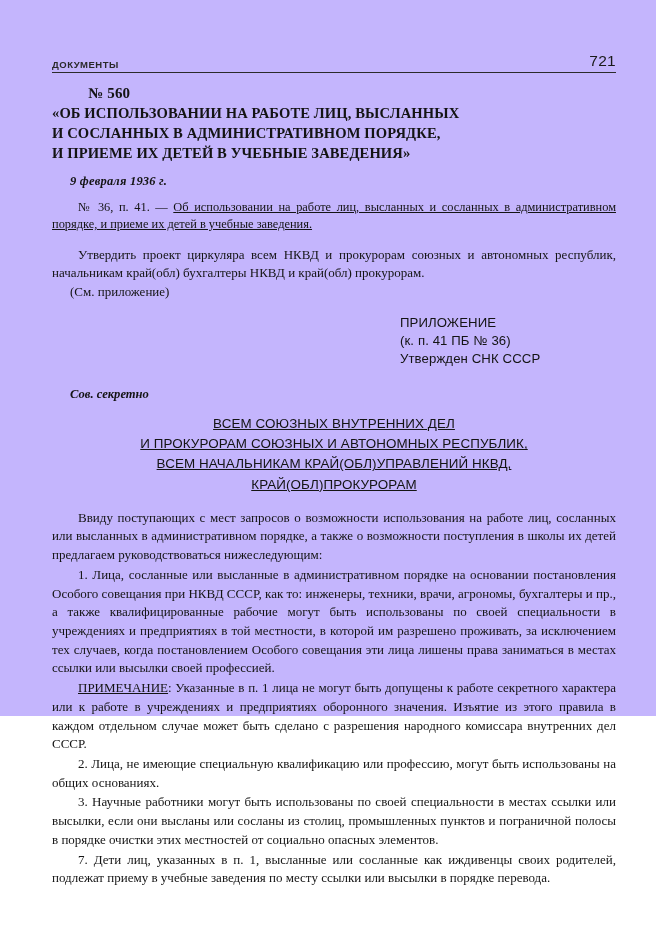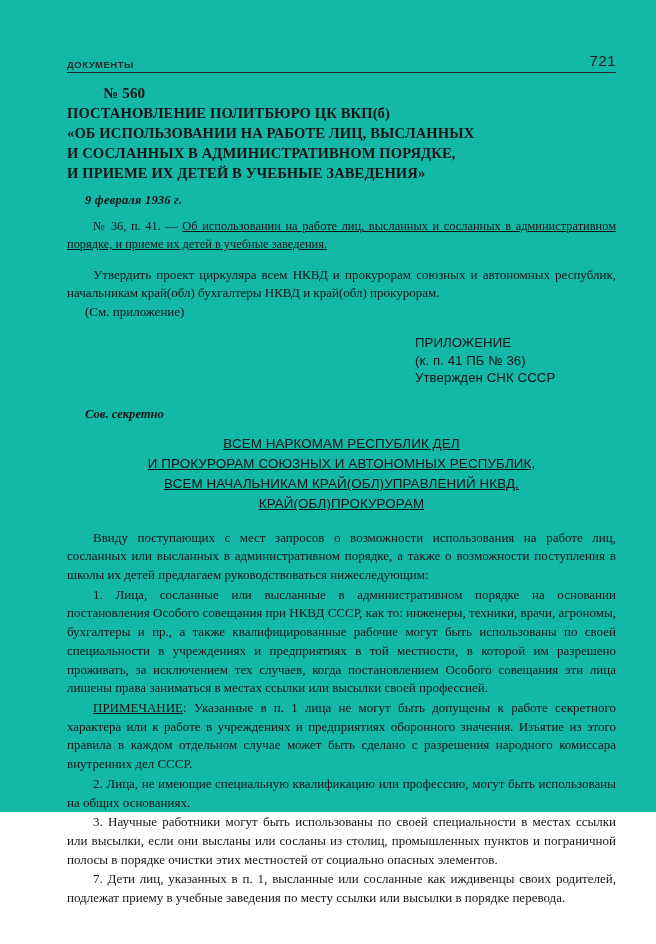--- a/index.html
+++ b/index.html
@@ -17,10 +17,10 @@
   .page {
     position: relative;
     width: 656px;
-    height: 812px;
-    background: #14b8a6;
+    height: 716px;
+    background: #c4b5fd;
     box-sizing: border-box;
-    padding: 46px 40px 0 67px;
+    padding: 46px 40px 0 52px;
   }
   
   .runhead {

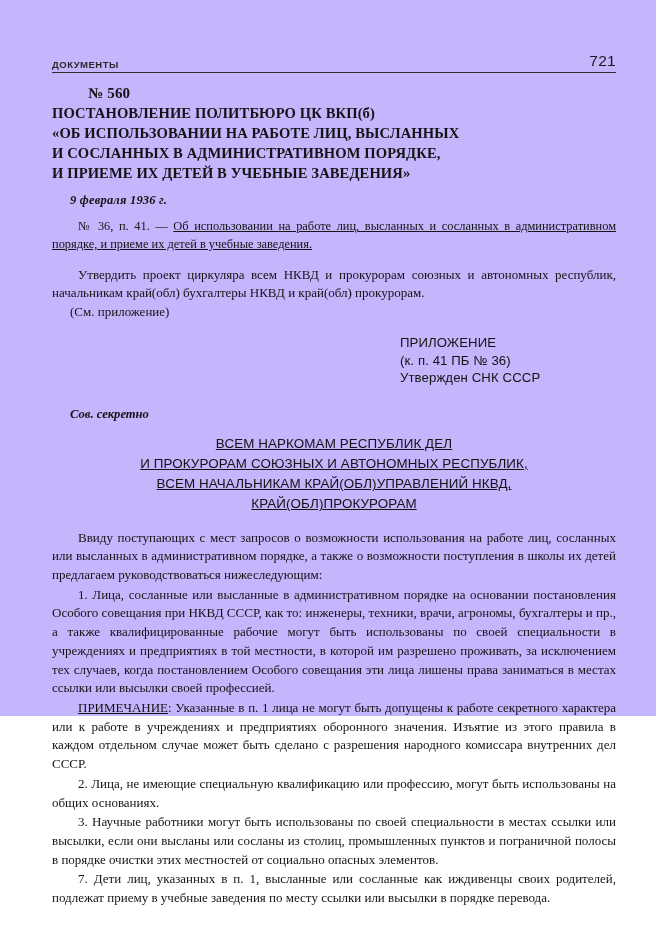--- a/index.html
+++ b/index.html
@@ -146,7 +146,6 @@
   <div class="docnum">№ 560</div>
 
   <div class="heading">
-    <div>ПОСТАНОВЛЕНИЕ ПОЛИТБЮРО ЦК ВКП(б)</div>
     <div>«ОБ ИСПОЛЬЗОВАНИИ НА РАБОТЕ ЛИЦ, ВЫСЛАННЫХ</div>
     <div>И СОСЛАННЫХ В АДМИНИСТРАТИВНОМ ПОРЯДКЕ,</div>
     <div>И ПРИЕМЕ ИХ ДЕТЕЙ В УЧЕБНЫЕ ЗАВЕДЕНИЯ»</div>

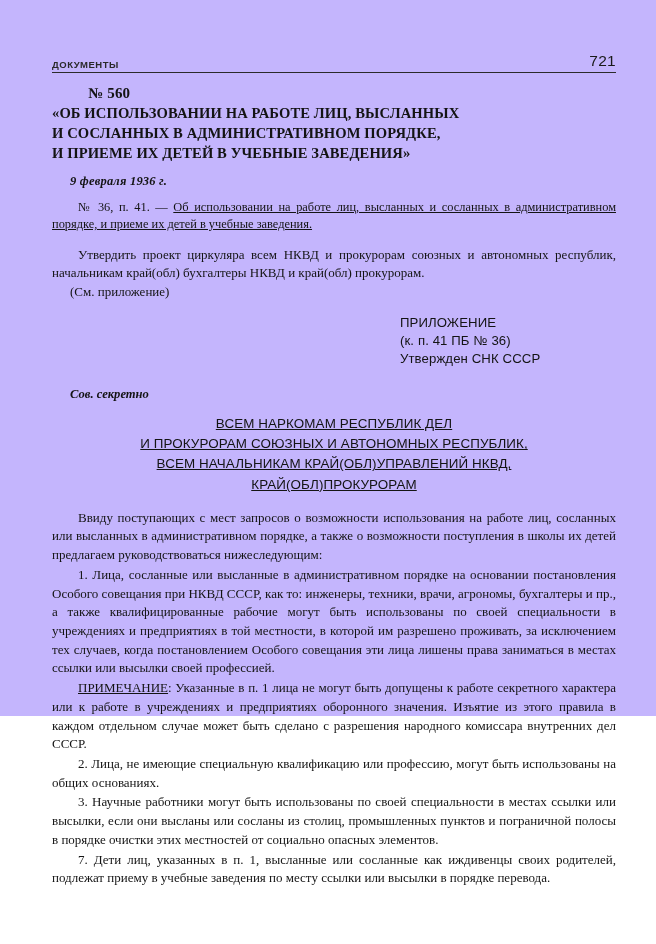--- a/index.html
+++ b/index.html
@@ -170,7 +170,7 @@
   <div class="secret">Сов. секретно</div>
 
   <div class="addressee">
-    <div>ВСЕМ НАРКОМАМ РЕСПУБЛИК ДЕЛ</div>
+    <div>ВСЕМ СОЮЗНЫХ ВНУТРЕННИХ ДЕЛ</div>
     <div>И ПРОКУРОРАМ СОЮЗНЫХ И АВТОНОМНЫХ РЕСПУБЛИК,</div>
     <div>ВСЕМ НАЧАЛЬНИКАМ КРАЙ(ОБЛ)УПРАВЛЕНИЙ НКВД,</div>
     <div>КРАЙ(ОБЛ)ПРОКУРОРАМ</div>

